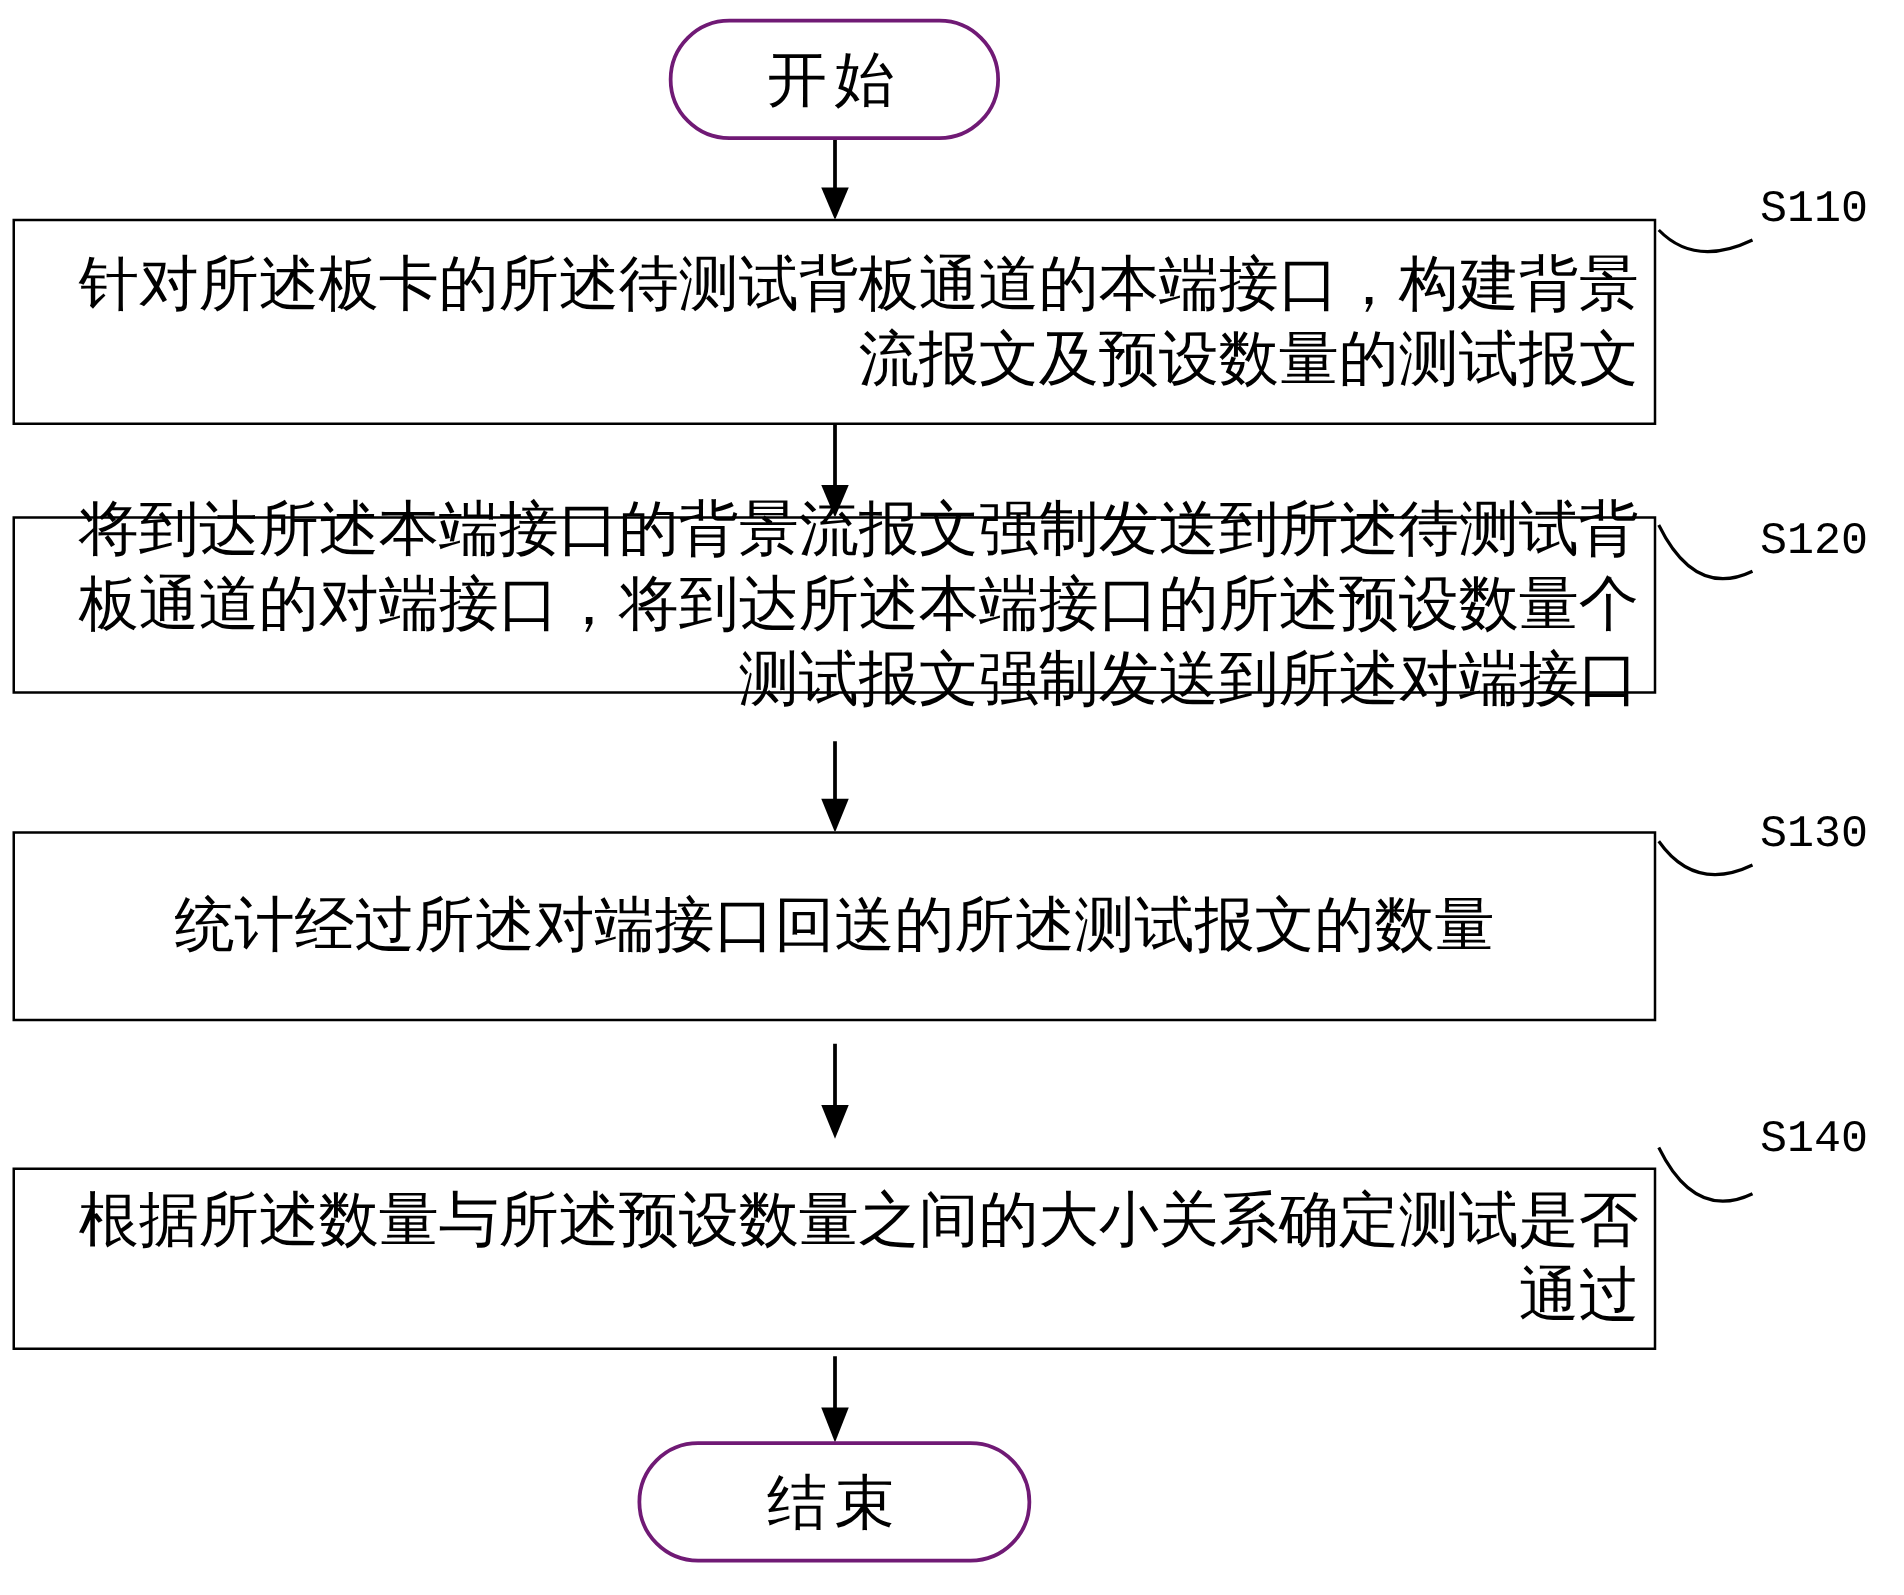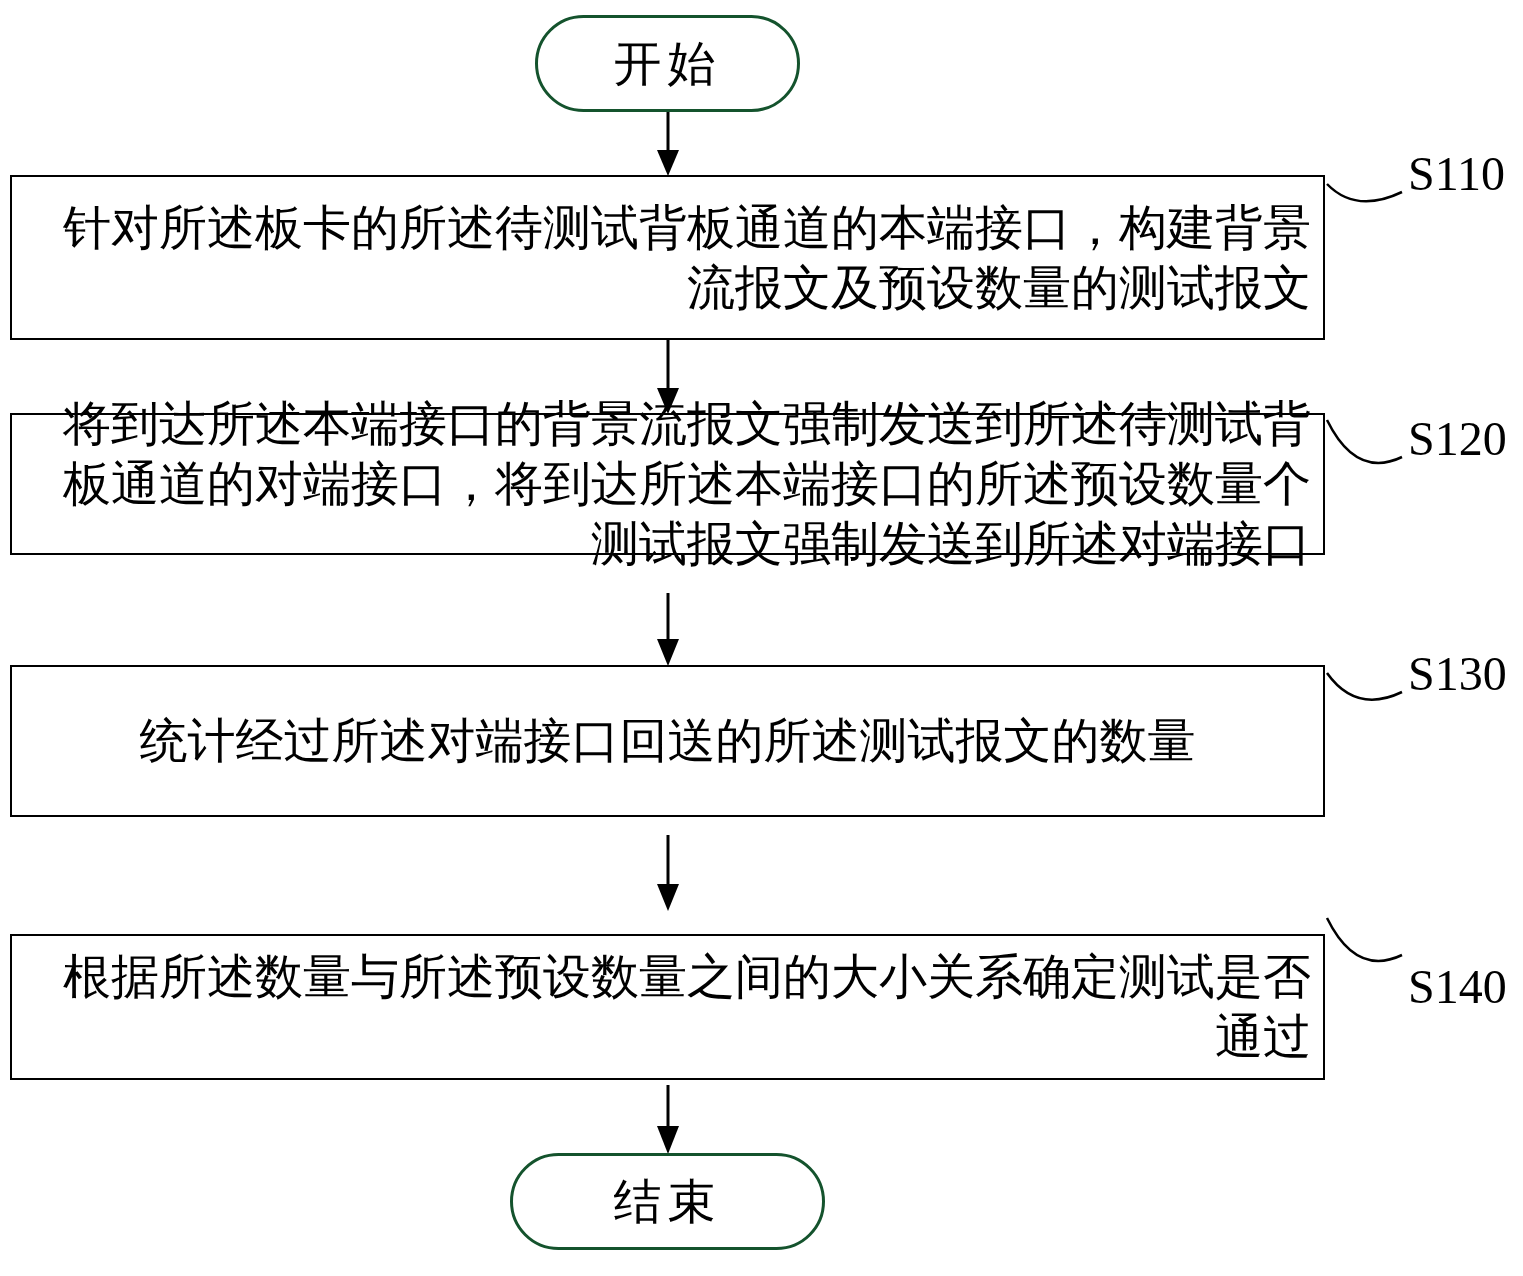--- a/index.html
+++ b/index.html
@@ -25,7 +25,7 @@
   }
   .terminal {
     position: absolute;
-    border: 3px solid #14532d;
+    border: 3px solid #701a75;
     border-radius: 50px;
     display: flex;
     align-items: center;

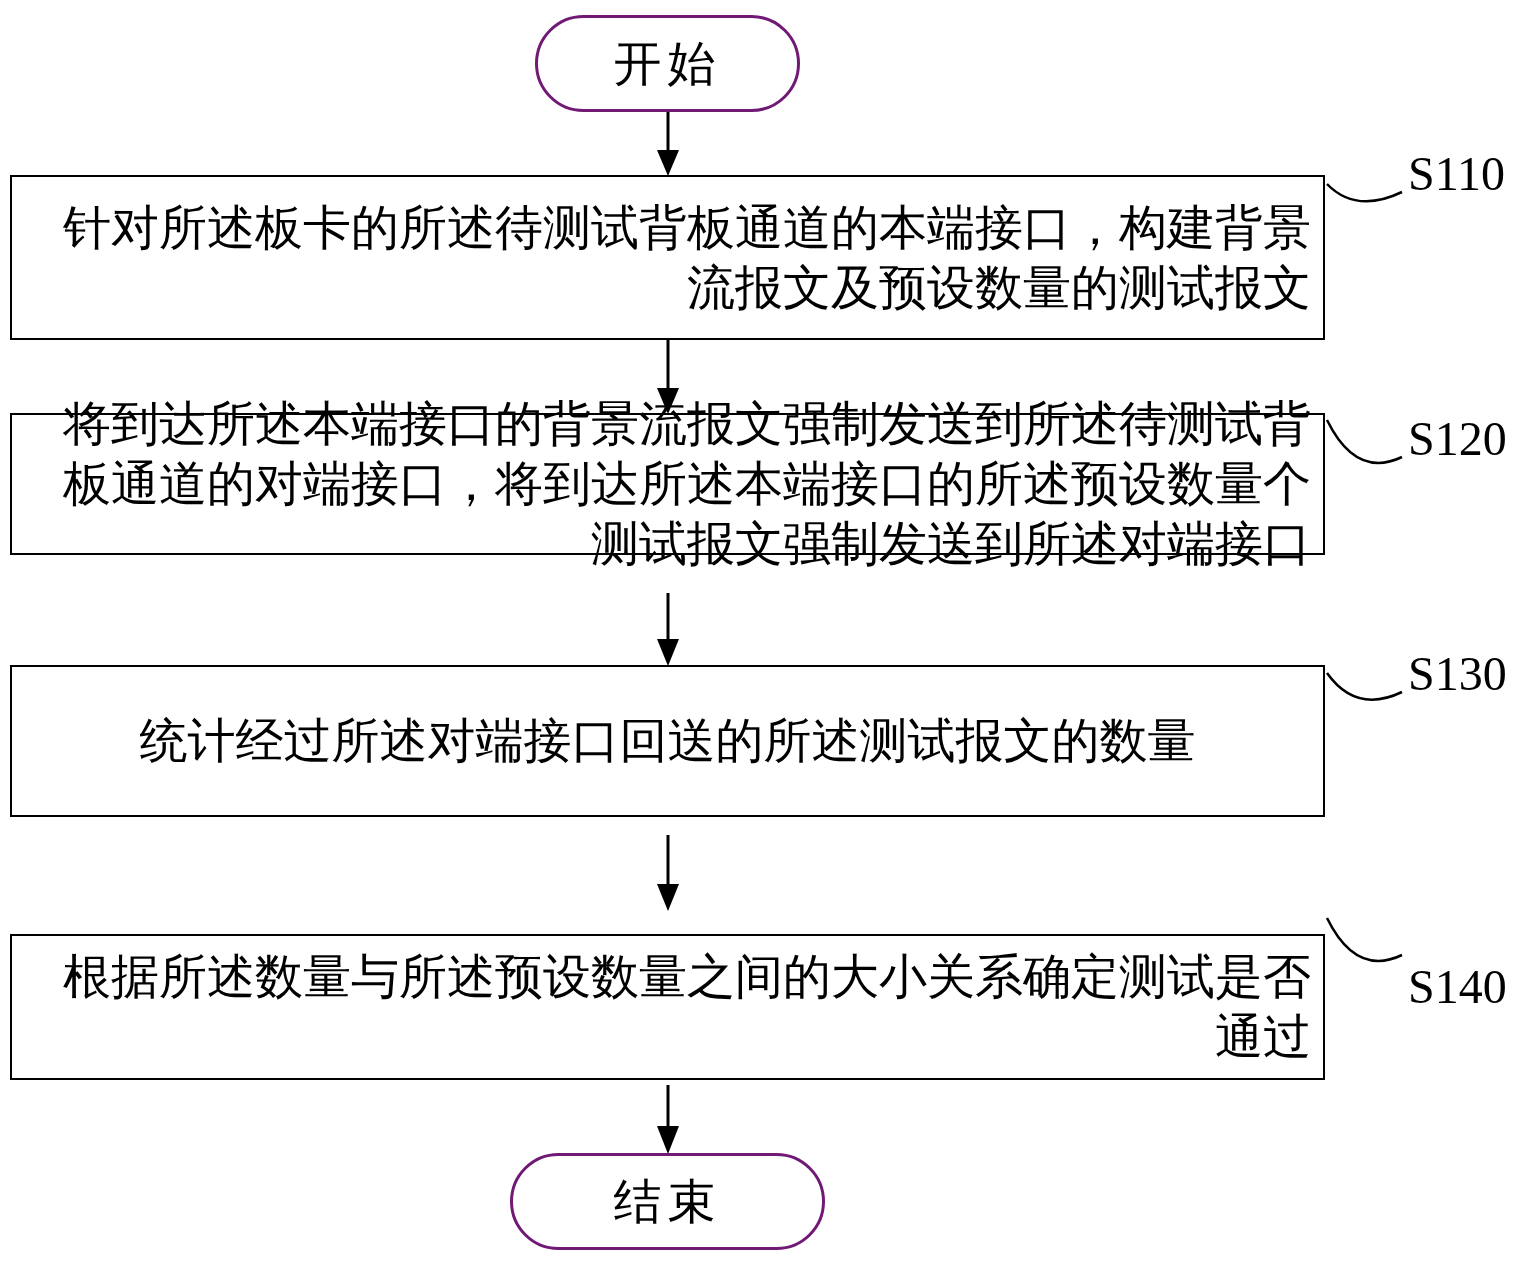--- a/index.html
+++ b/index.html
@@ -70,8 +70,8 @@
     position: absolute;
     left: 1408px;
     width: 115px;
-    font-family: Liberation Serif, serif;
-    font-size: 48px;
+    font-family: Liberation Mono, monospace;
+    font-size: 36px;
     line-height: 1;
     white-space: nowrap;
   }

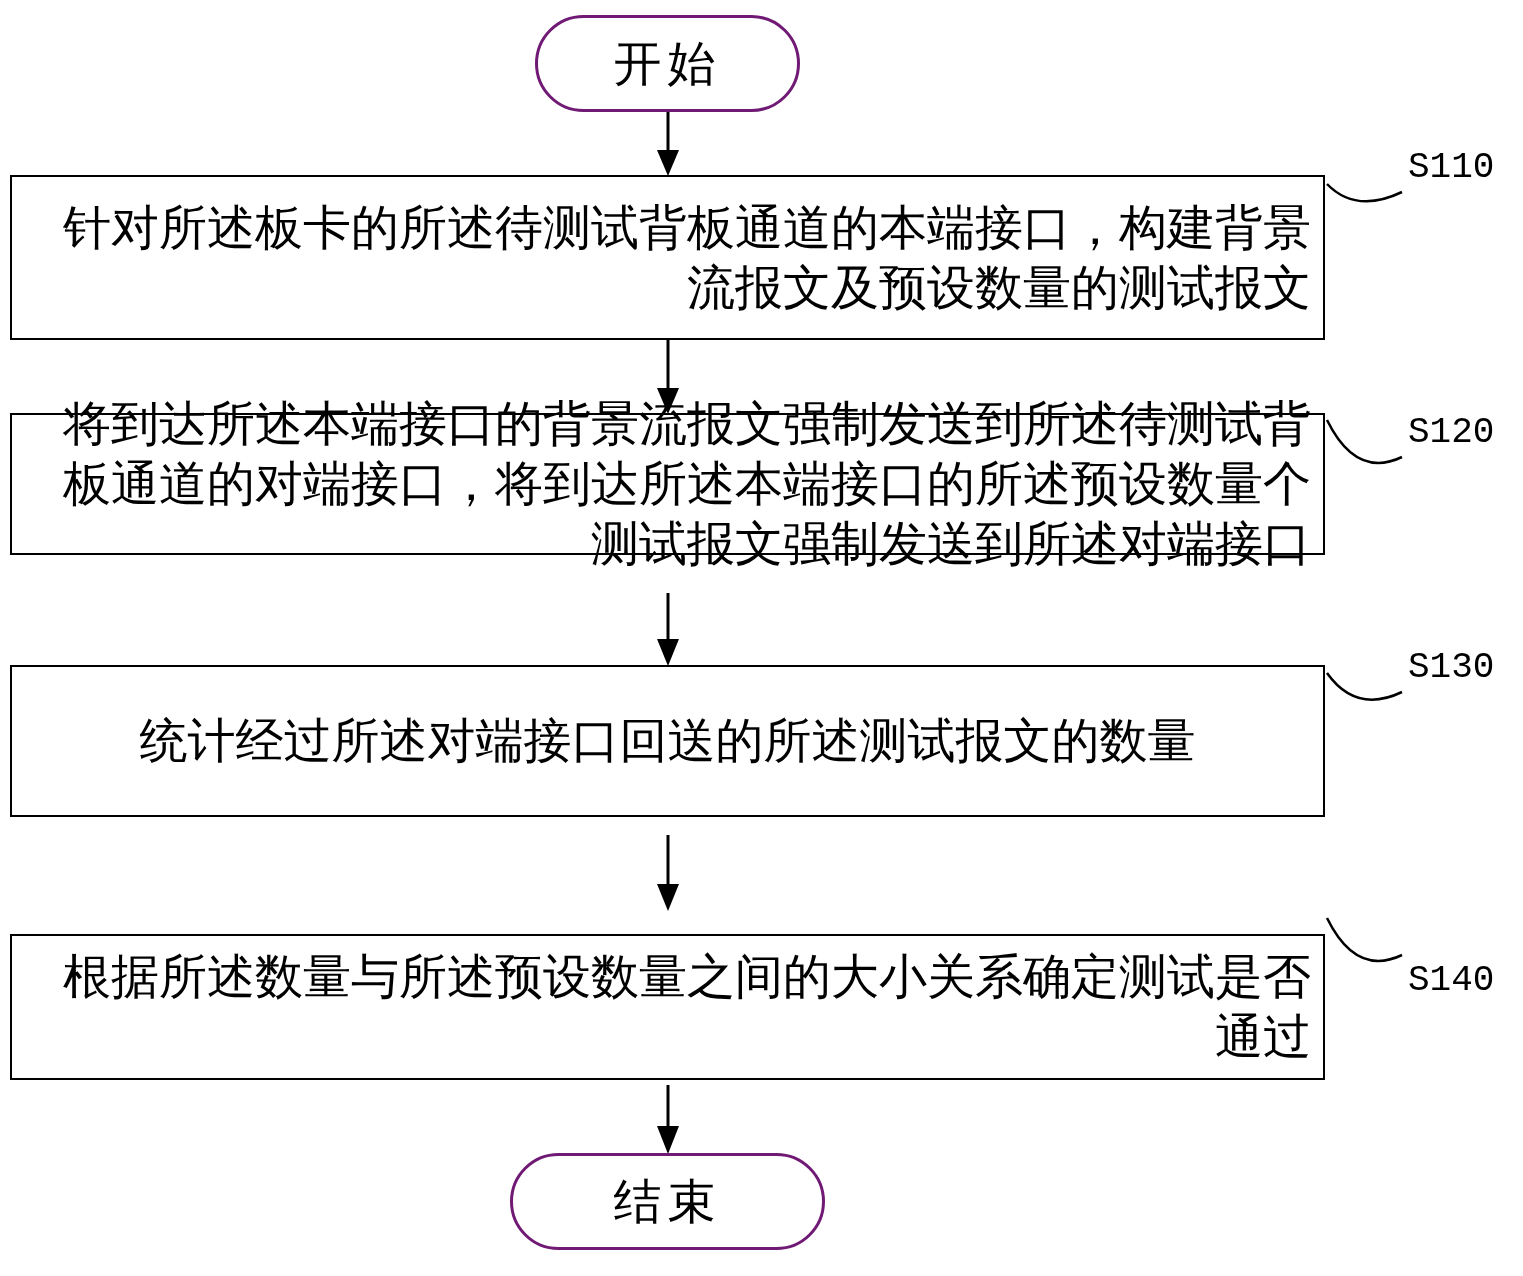--- a/index.html
+++ b/index.html
@@ -78,7 +78,7 @@
   .step-tag.s110 { top: 150px; }
   .step-tag.s120 { top: 415px; }
   .step-tag.s130 { top: 650px; }
-  .step-tag.s140 { top: 963px; }
+  .step-tag.s140 { top: 894px; }
 </style>
 </head>
 <body>

